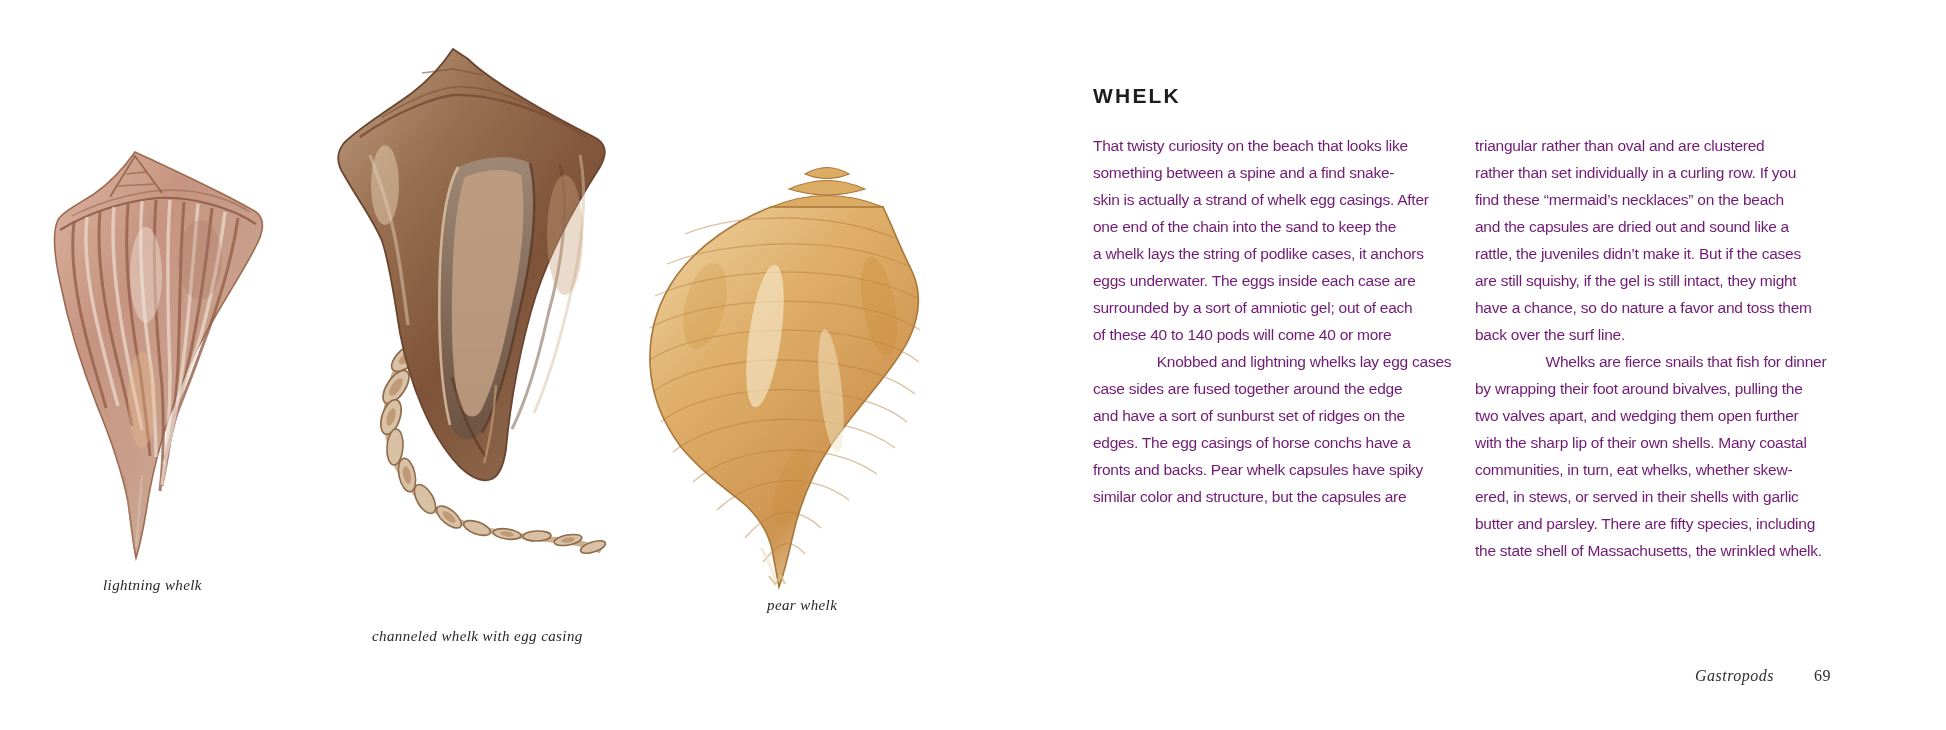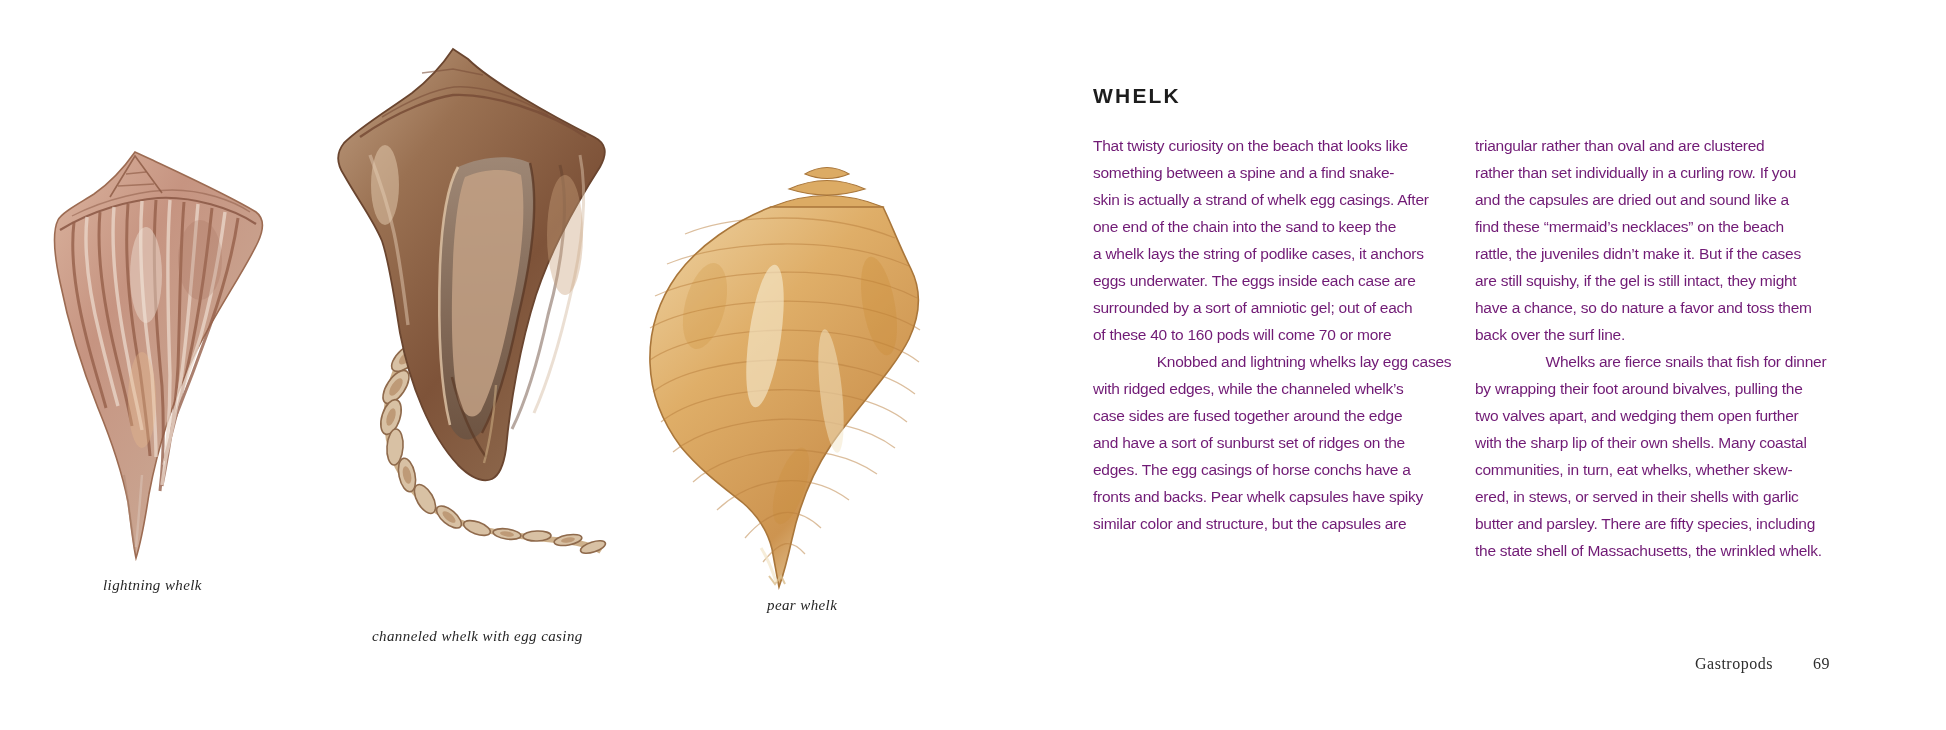--- a/index.html
+++ b/index.html
@@ -248,8 +248,8 @@
   <div class="col col-2">
       <div class="line">triangular rather than oval and are clustered</div>
       <div class="line">rather than set individually in a curling row. If you</div>
+      <div class="line">find these “mermaid’s necklaces” on the beach</div>
       <div class="line">and the capsules are dried out and sound like a</div>
-      <div class="line">find these “mermaid’s necklaces” on the beach</div>
       <div class="line">rattle, the juveniles didn’t make it. But if the cases</div>
       <div class="line">are still squishy, if the gel is still intact, they might</div>
       <div class="line">have a chance, so do nature a favor and toss them</div>

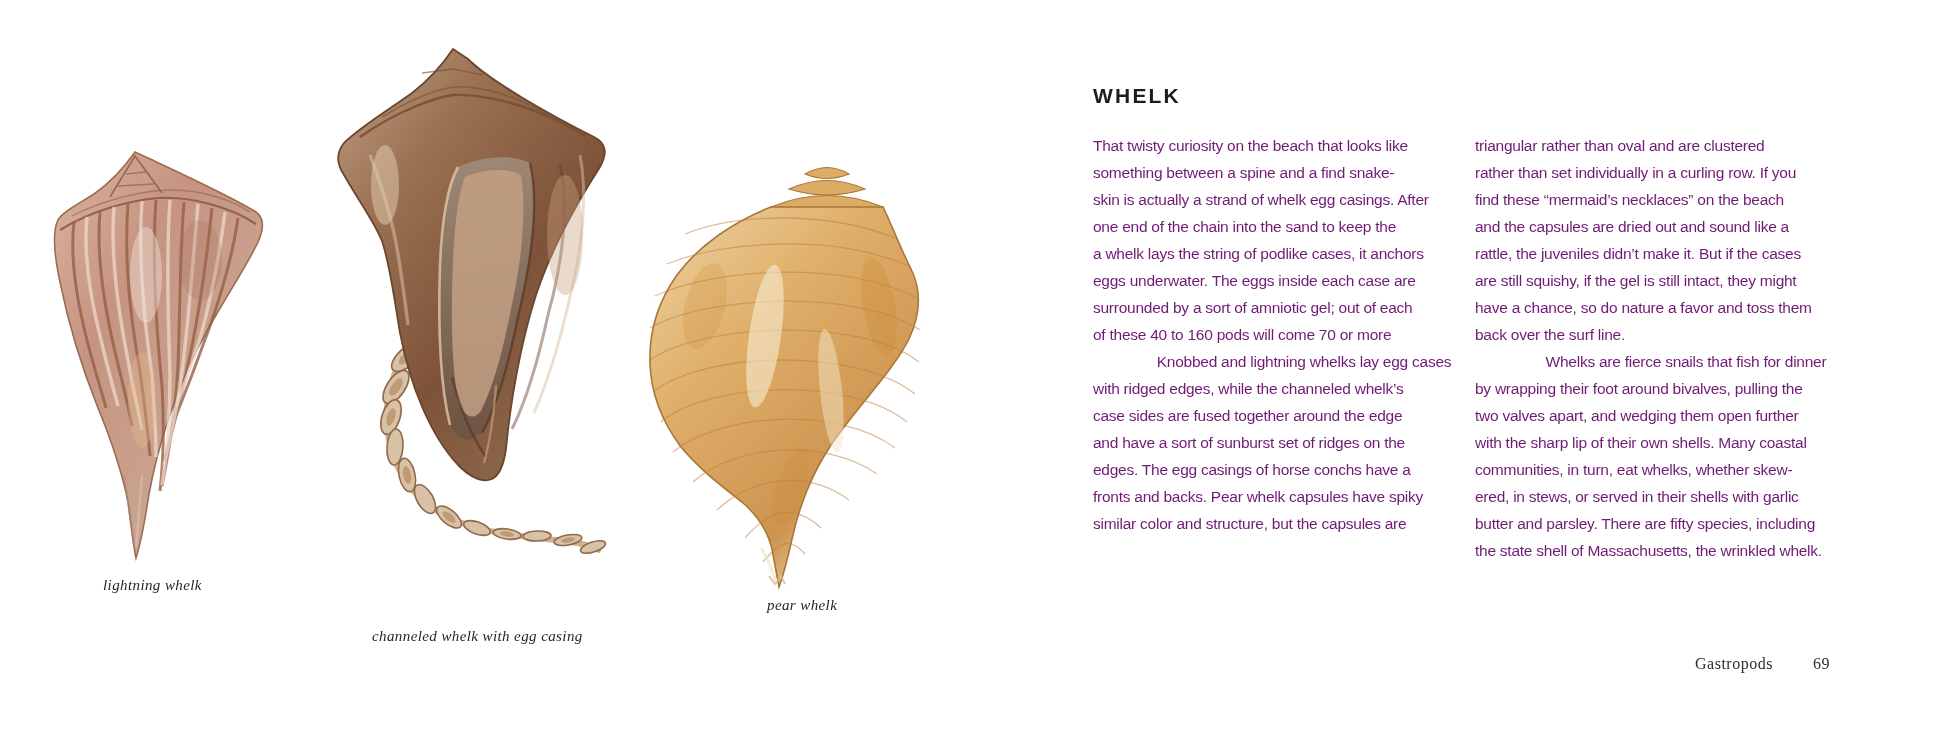--- a/index.html
+++ b/index.html
@@ -236,7 +236,7 @@
       <div class="line">a whelk lays the string of podlike cases, it anchors</div>
       <div class="line">eggs underwater. The eggs inside each case are</div>
       <div class="line">surrounded by a sort of amniotic gel; out of each</div>
-      <div class="line">of these 40 to 160 pods will come 70 or more</div>
+      <div class="line">of these 40 to 140 pods will come 40 or more</div>
       <div class="line indent">Knobbed and lightning whelks lay egg cases</div>
       <div class="line">with ridged edges, while the channeled whelk’s</div>
       <div class="line">case sides are fused together around the edge</div>

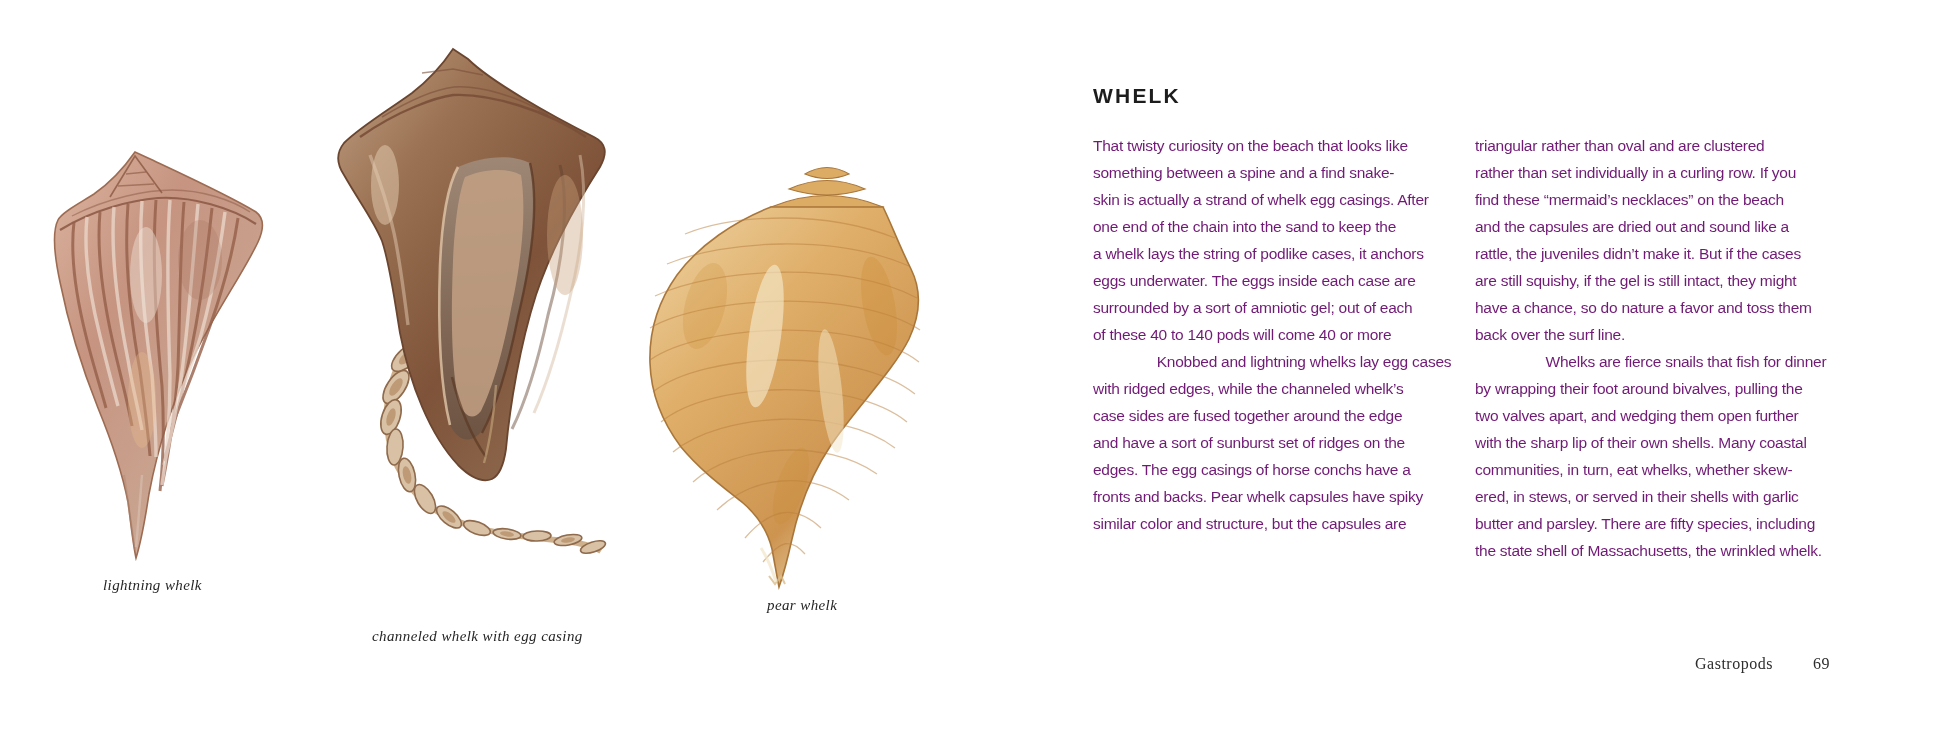--- a/index.html
+++ b/index.html
@@ -238,7 +238,6 @@
       <div class="line">surrounded by a sort of amniotic gel; out of each</div>
       <div class="line">of these 40 to 140 pods will come 40 or more</div>
       <div class="line indent">Knobbed and lightning whelks lay egg cases</div>
-      <div class="line">with ridged edges, while the channeled whelk’s</div>
       <div class="line">case sides are fused together around the edge</div>
       <div class="line">and have a sort of sunburst set of ridges on the</div>
       <div class="line">edges. The egg casings of horse conchs have a</div>

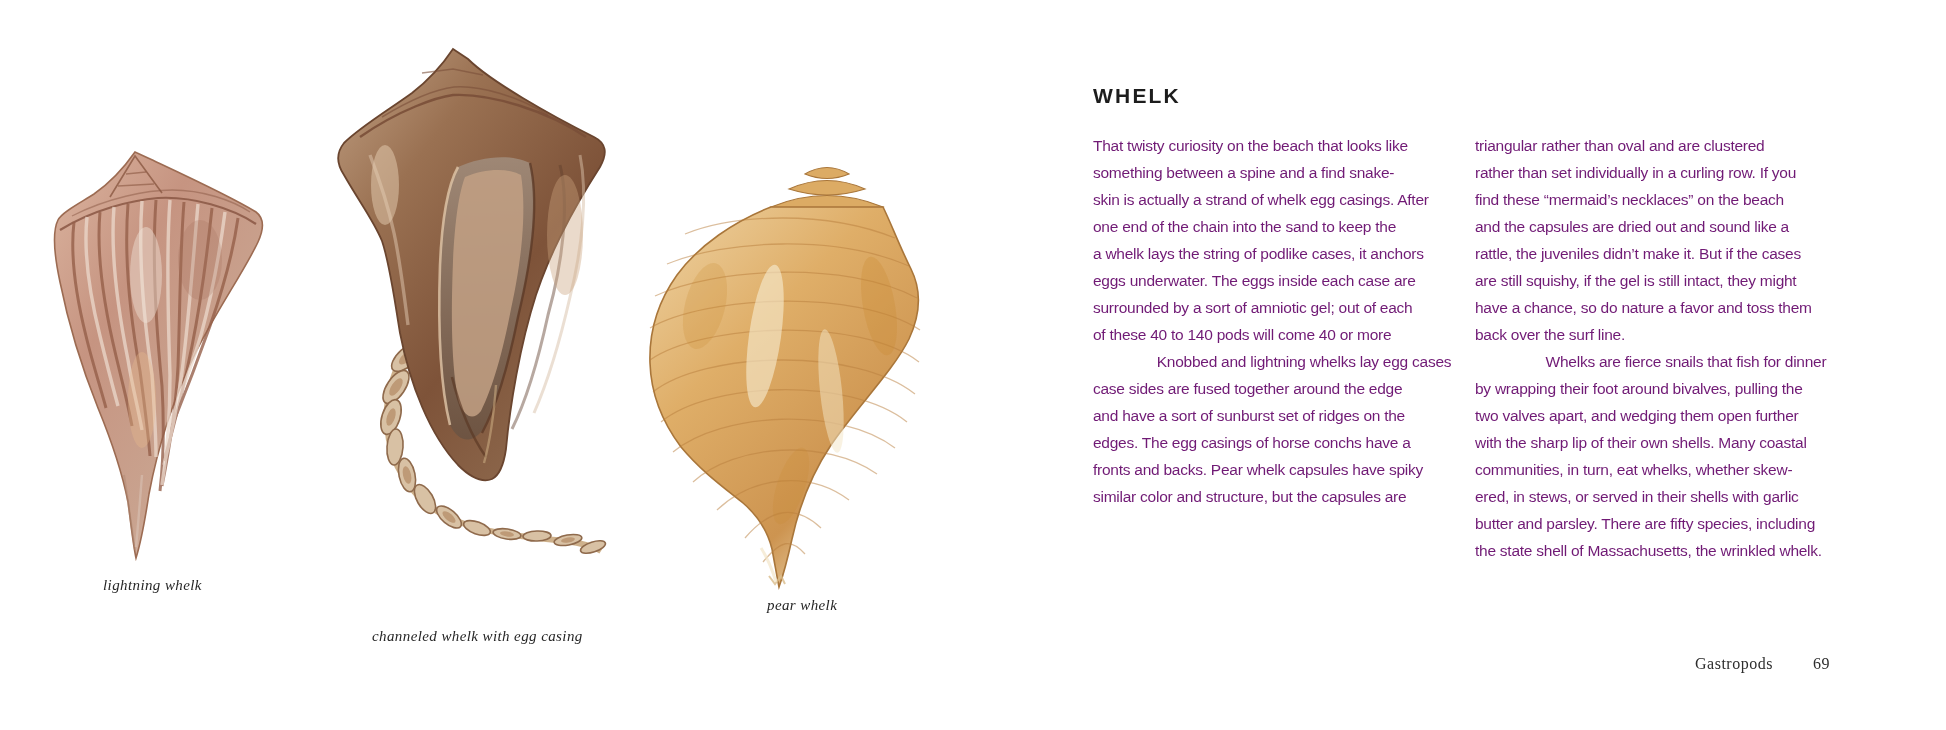--- a/index.html
+++ b/index.html
@@ -52,7 +52,7 @@
     font-family:"Liberation Serif",serif;
     font-size:16px;color:#2e2e2e;
   }
-  .footer .section{letter-spacing:.5px;}
+  .footer .section{font-style:italic;letter-spacing:.5px;margin-top:12px;}
   .footer .folio{margin-left:40px;letter-spacing:.5px;}
 </style>
 </head>

